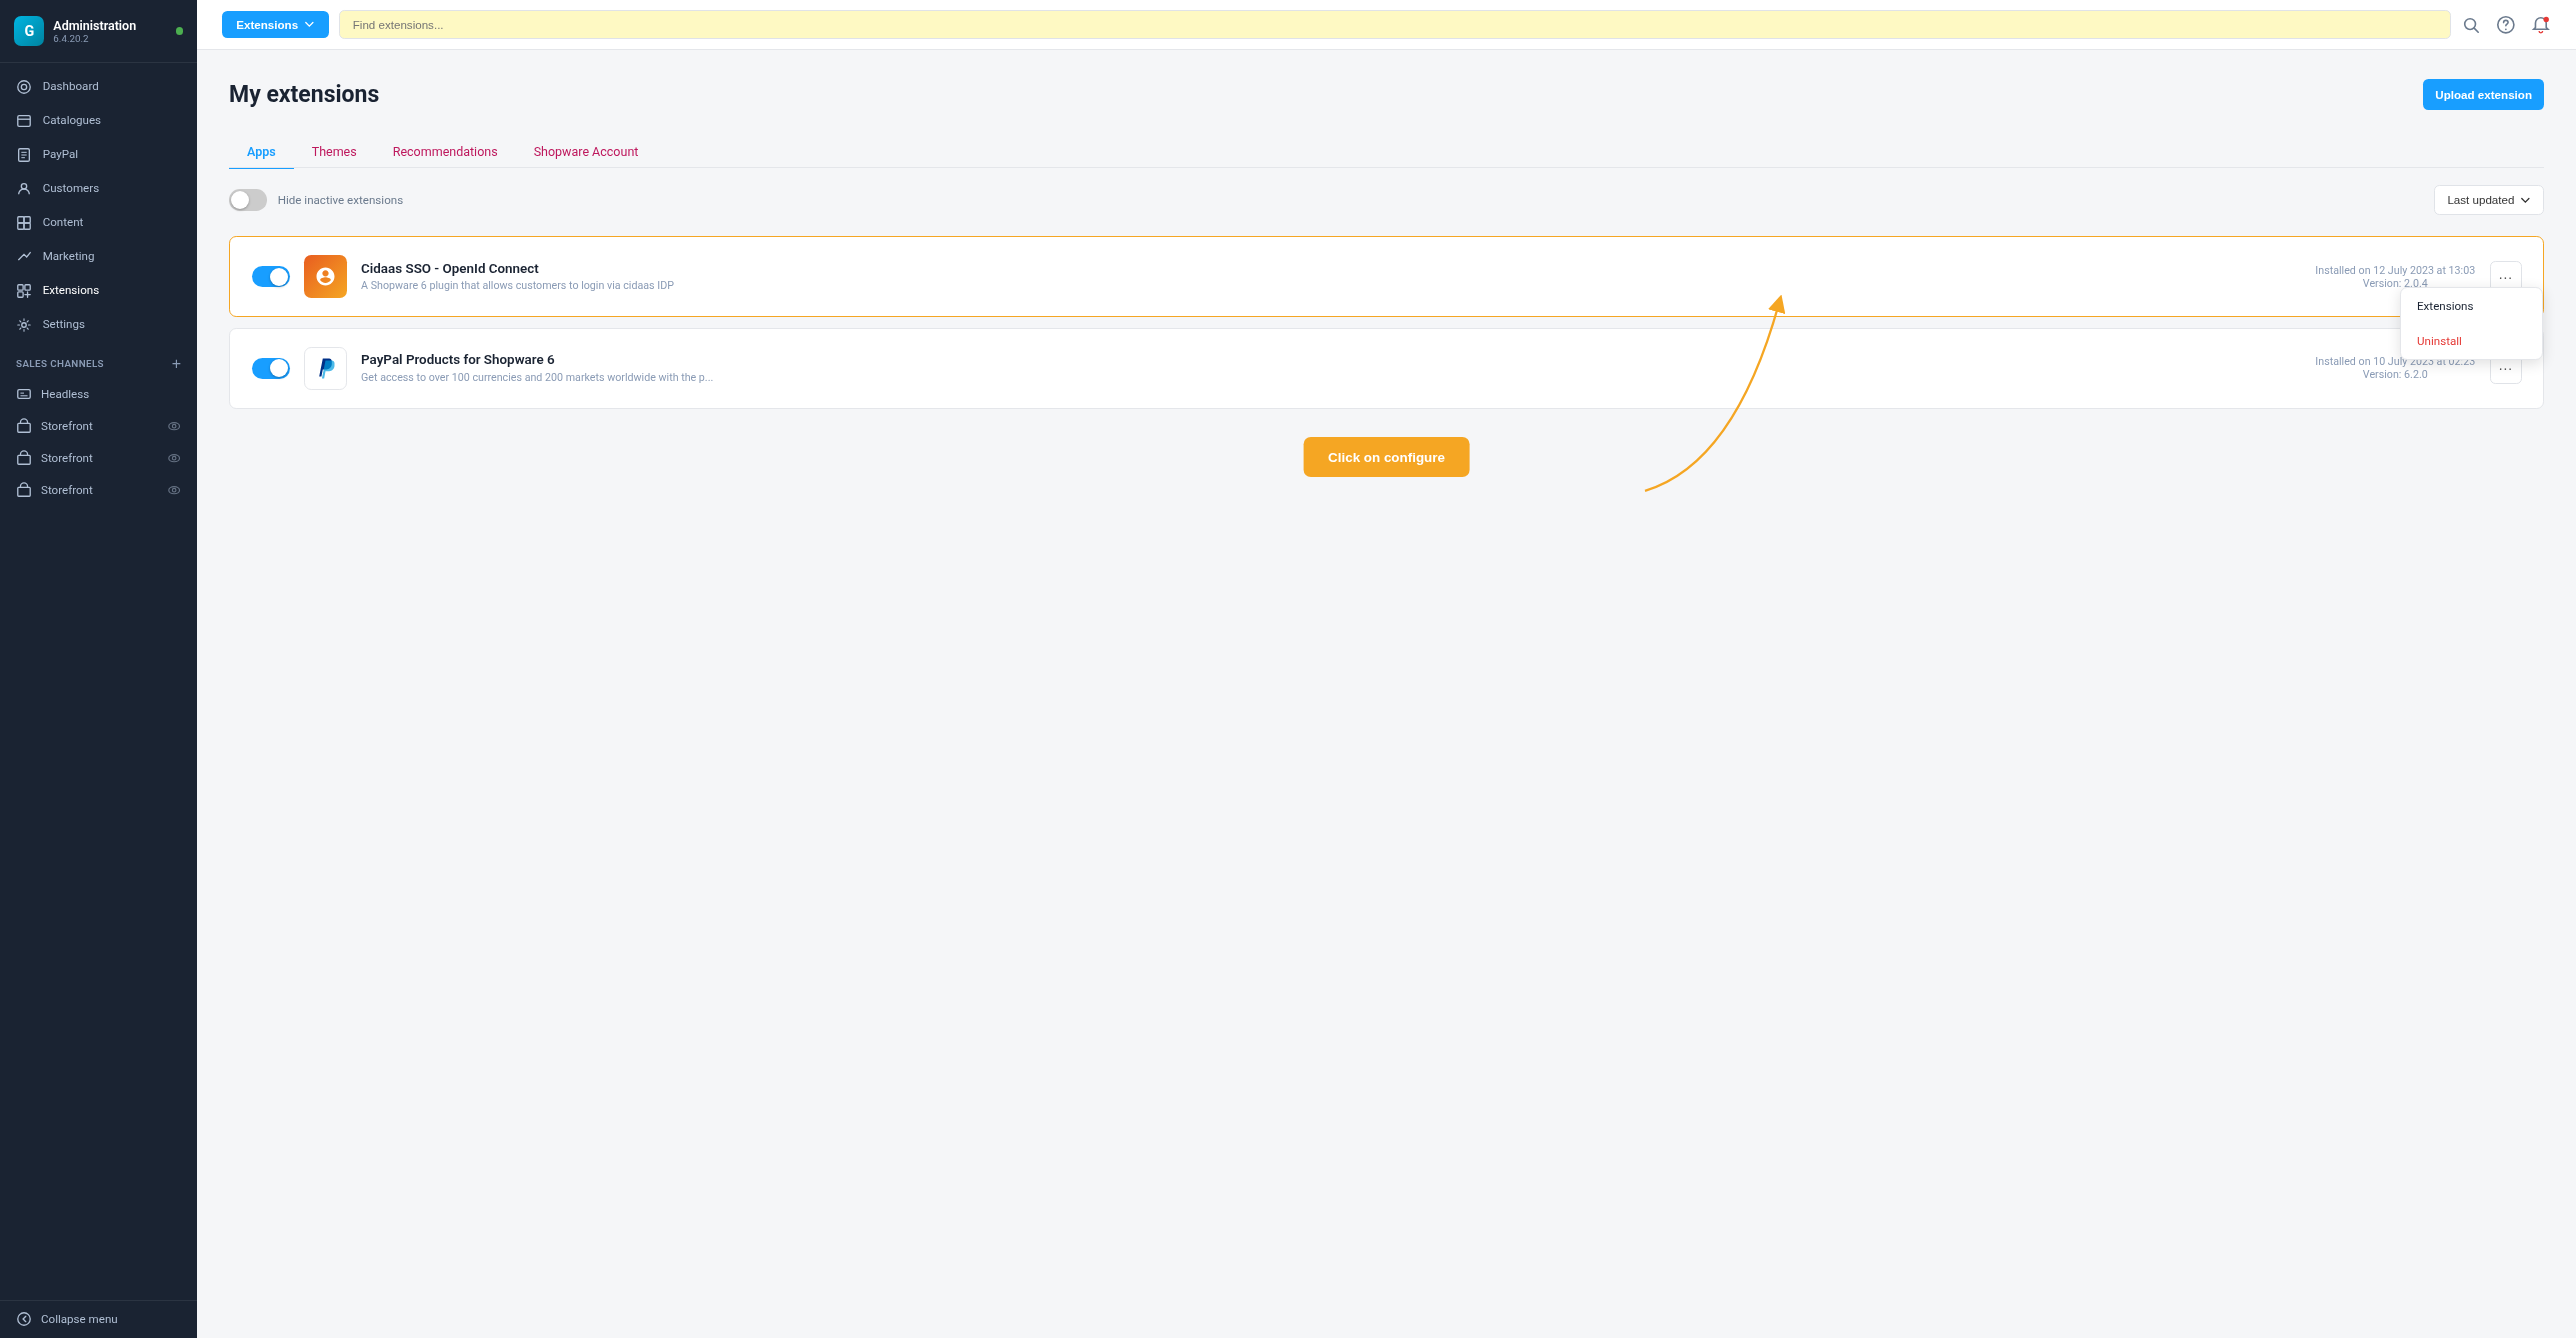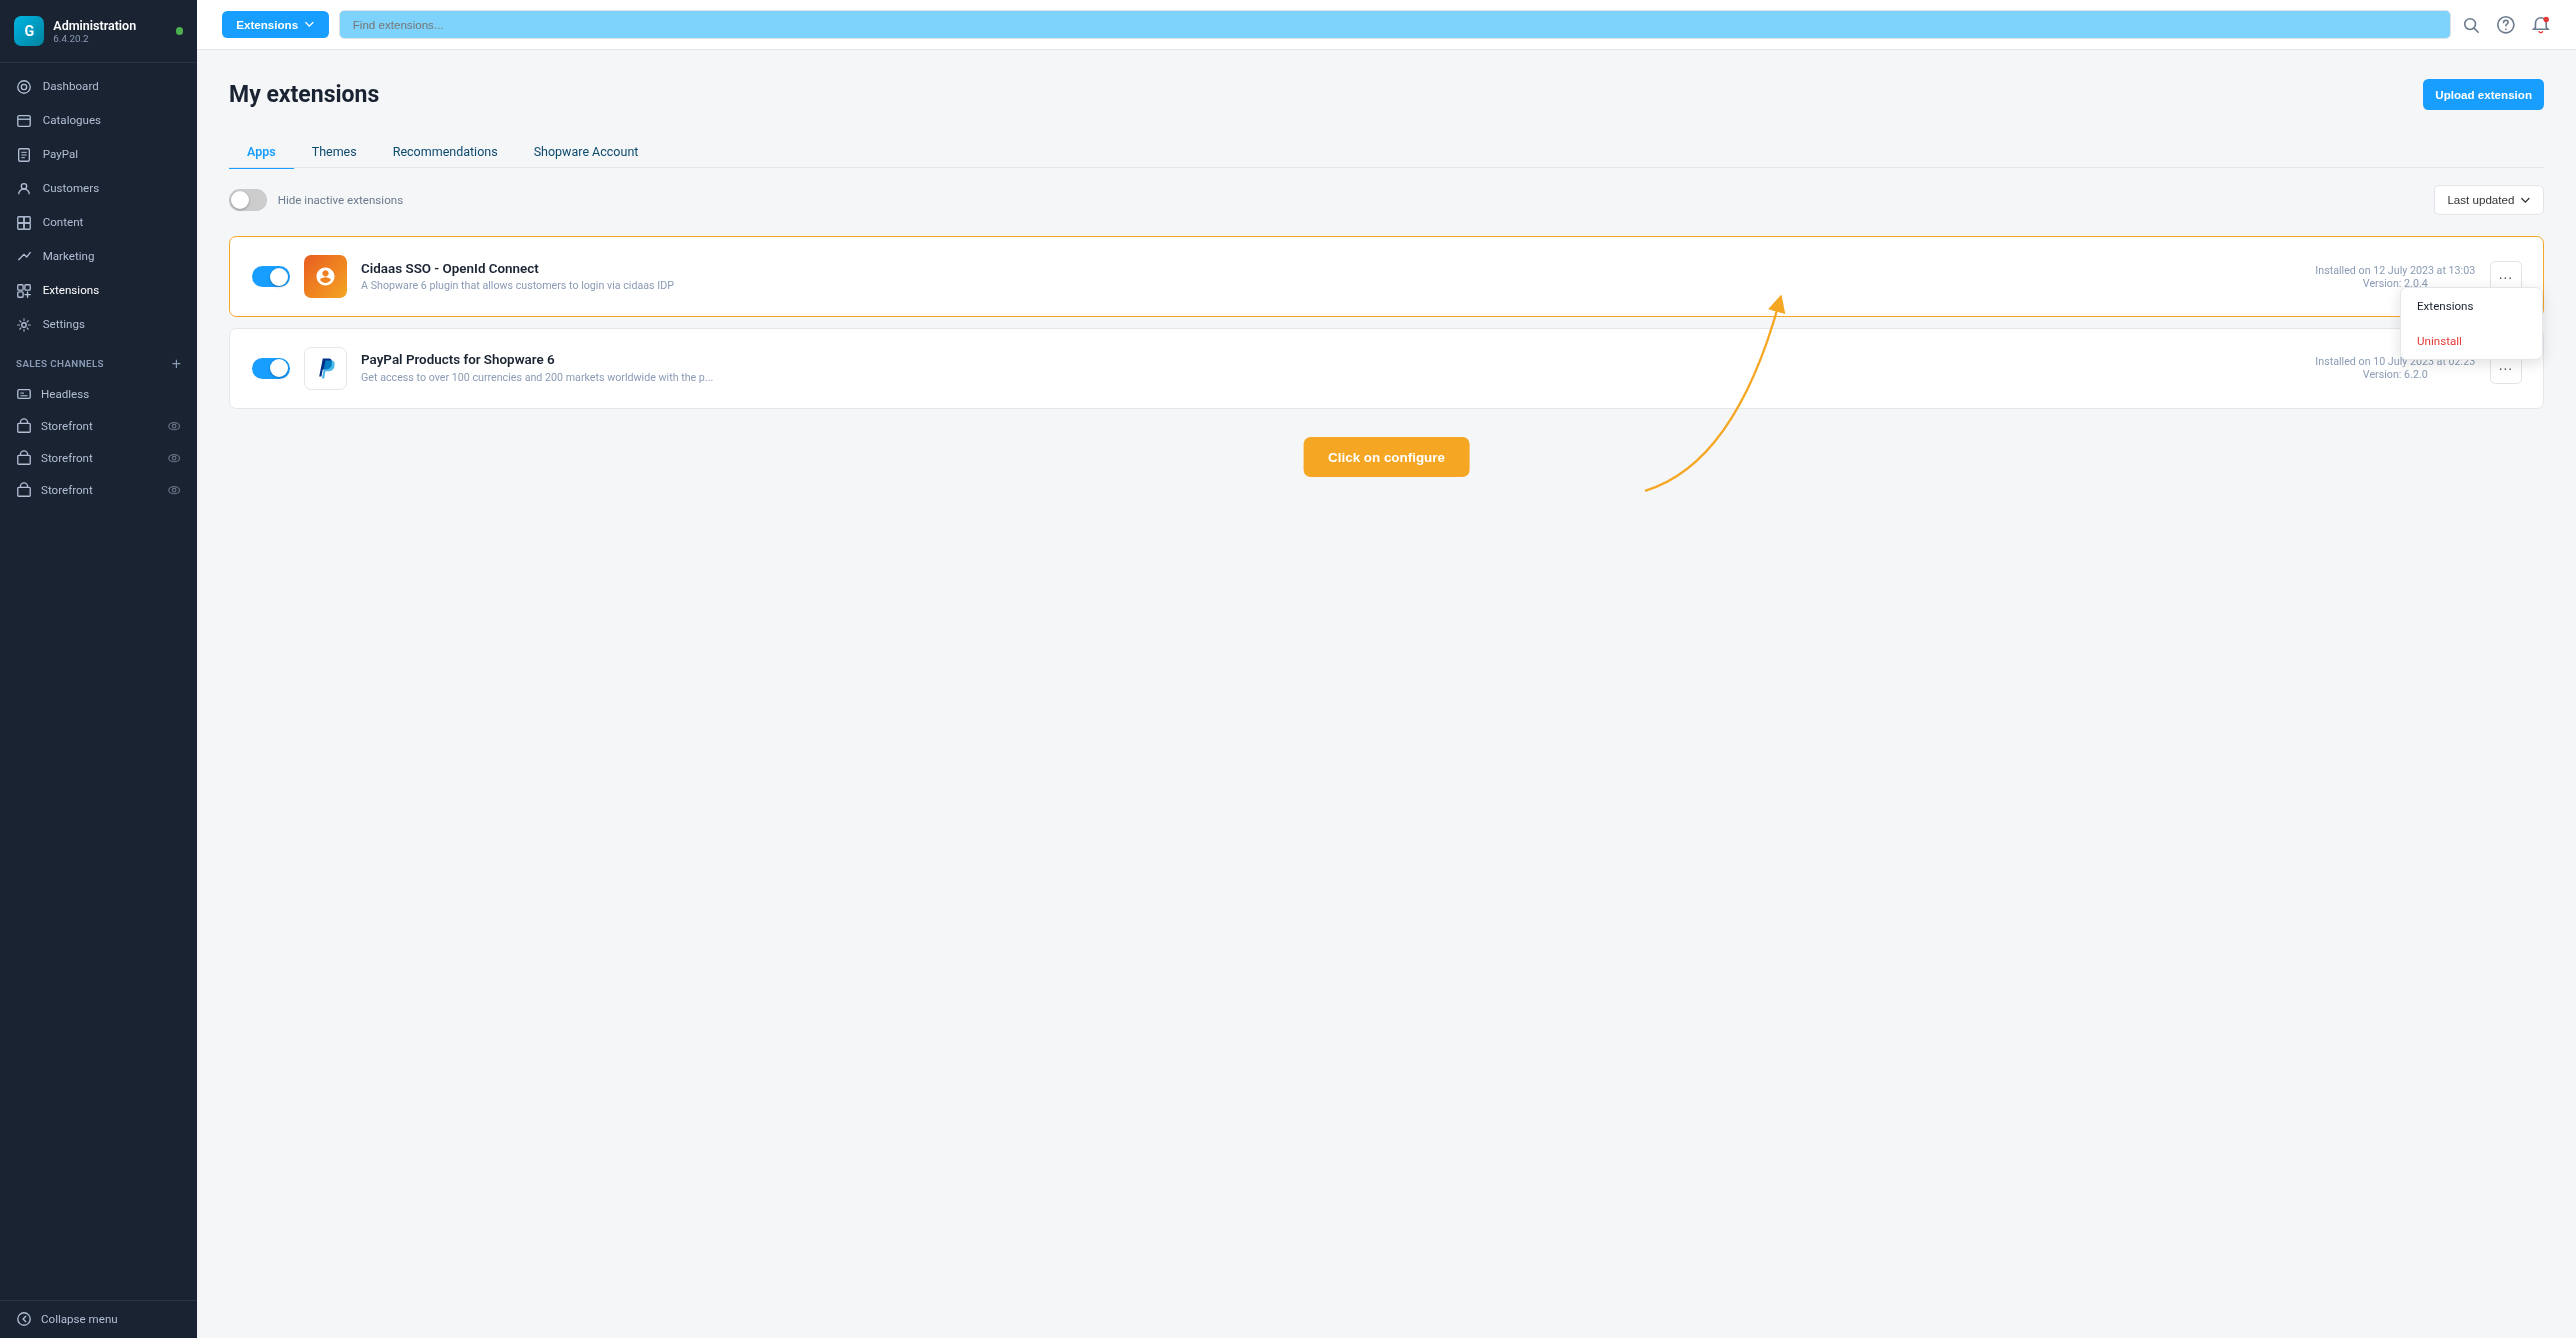--- a/index.html
+++ b/index.html
@@ -81,7 +81,7 @@
     }
     .search-box {
       flex: 1; border: 0.9px solid #e0e3e8; border-radius: 5.4px;
-      padding: 7.2px 12.5px; font-size: 11.6px; color: #555; background: #7dd3fc;
+      padding: 7.2px 12.5px; font-size: 11.6px; color: #555; background: #fef9c3;
       outline: none;
     }
     .topbar-actions { display: flex; gap: 16px; align-items: center; margin-left: auto; }

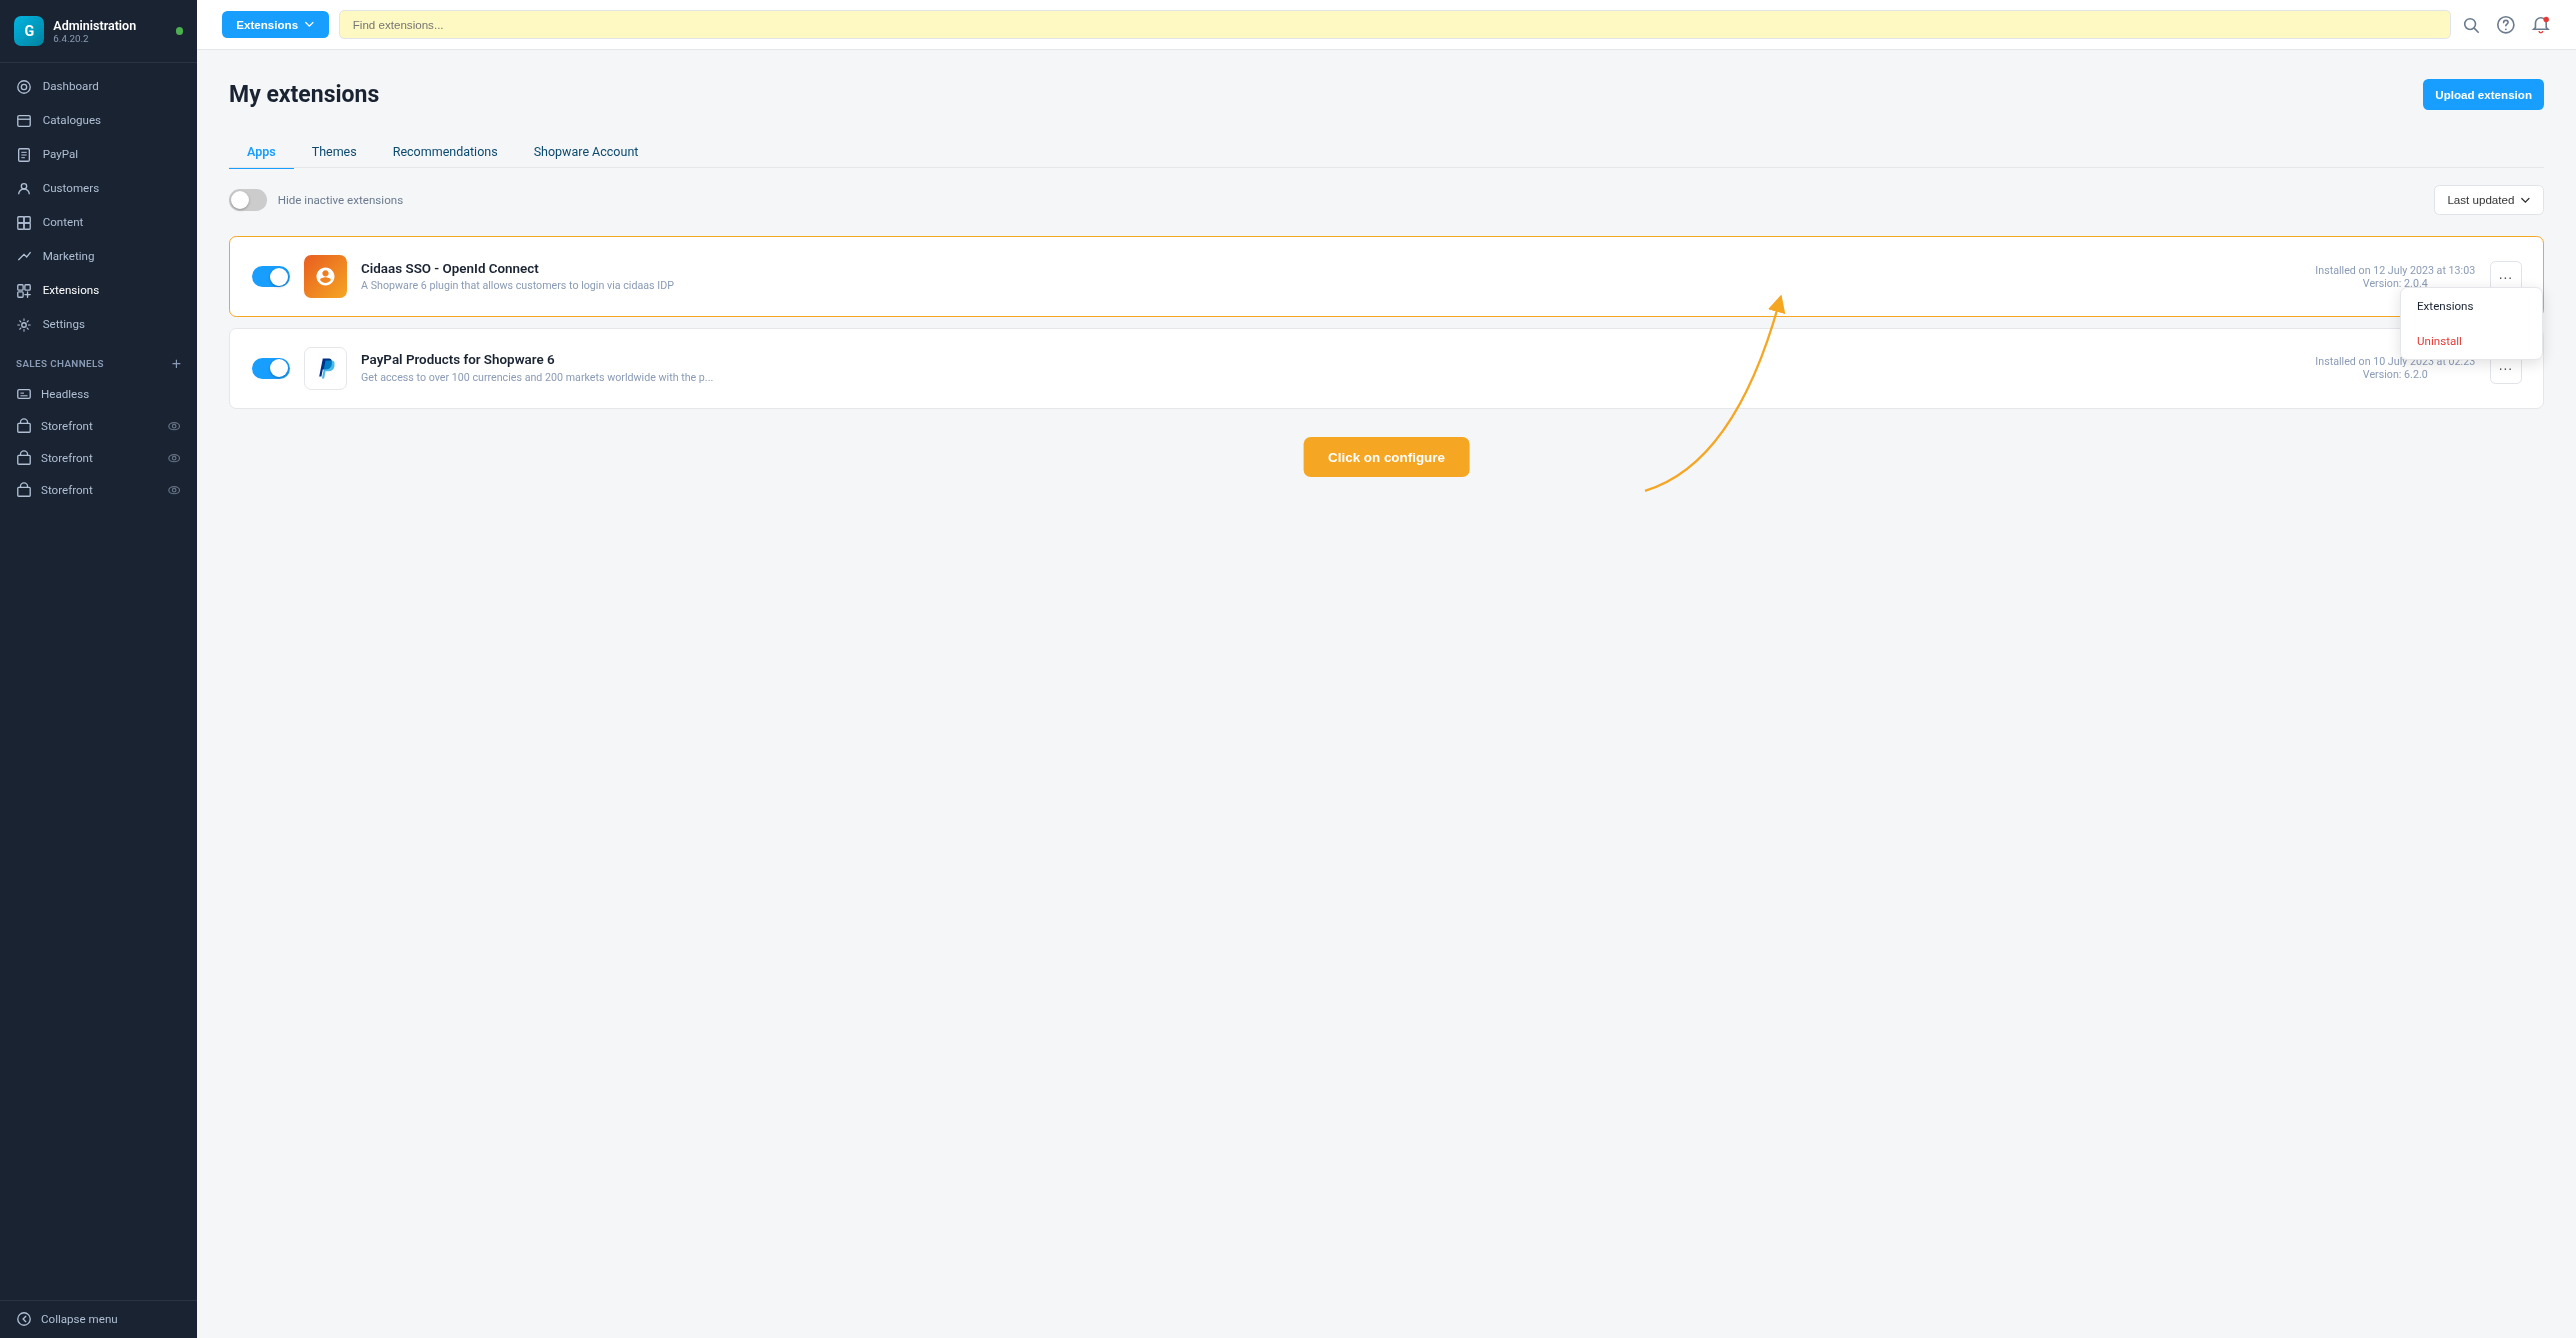--- a/index.html
+++ b/index.html
@@ -100,7 +100,7 @@
     
     .tabs { display: flex; gap: 0; border-bottom: 1.8px solid #e4e6ea; margin-bottom: 17px; }
     .tab {
-      padding: 9px 18px; font-size: 12.5px; color: #0c4a6e; cursor: pointer;
+      padding: 9px 18px; font-size: 12.5px; color: #be185d; cursor: pointer;
       border-bottom: 1.8px solid transparent; margin-bottom: -1.8px;
     }
     .tab.active { color: #189eff; border-bottom-color: #189eff; font-weight: 600; }

